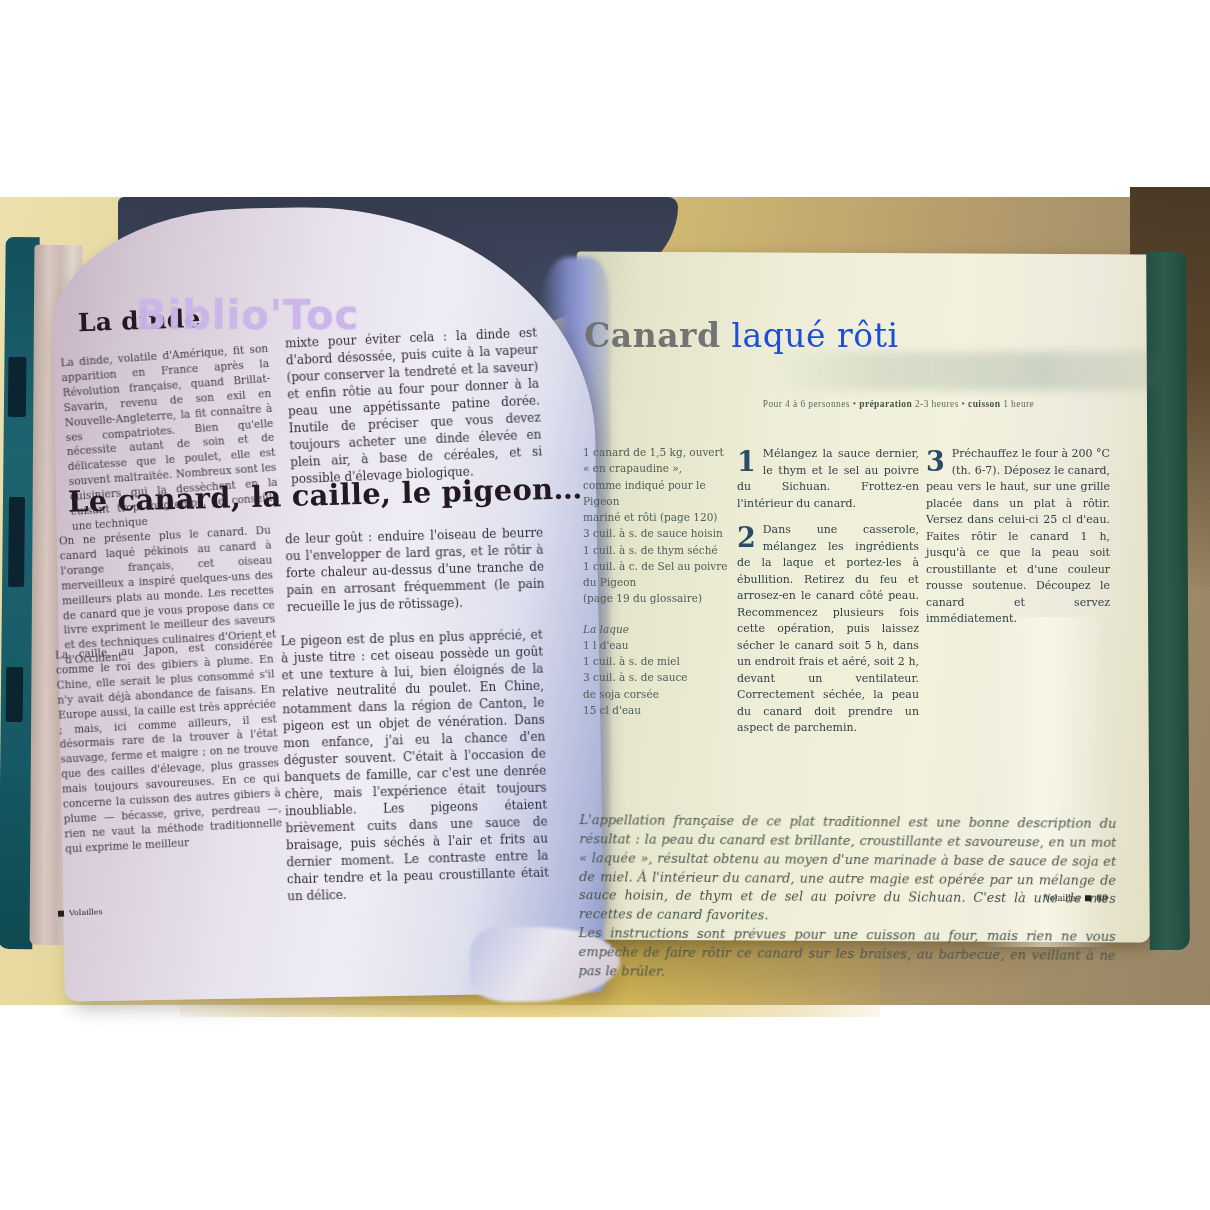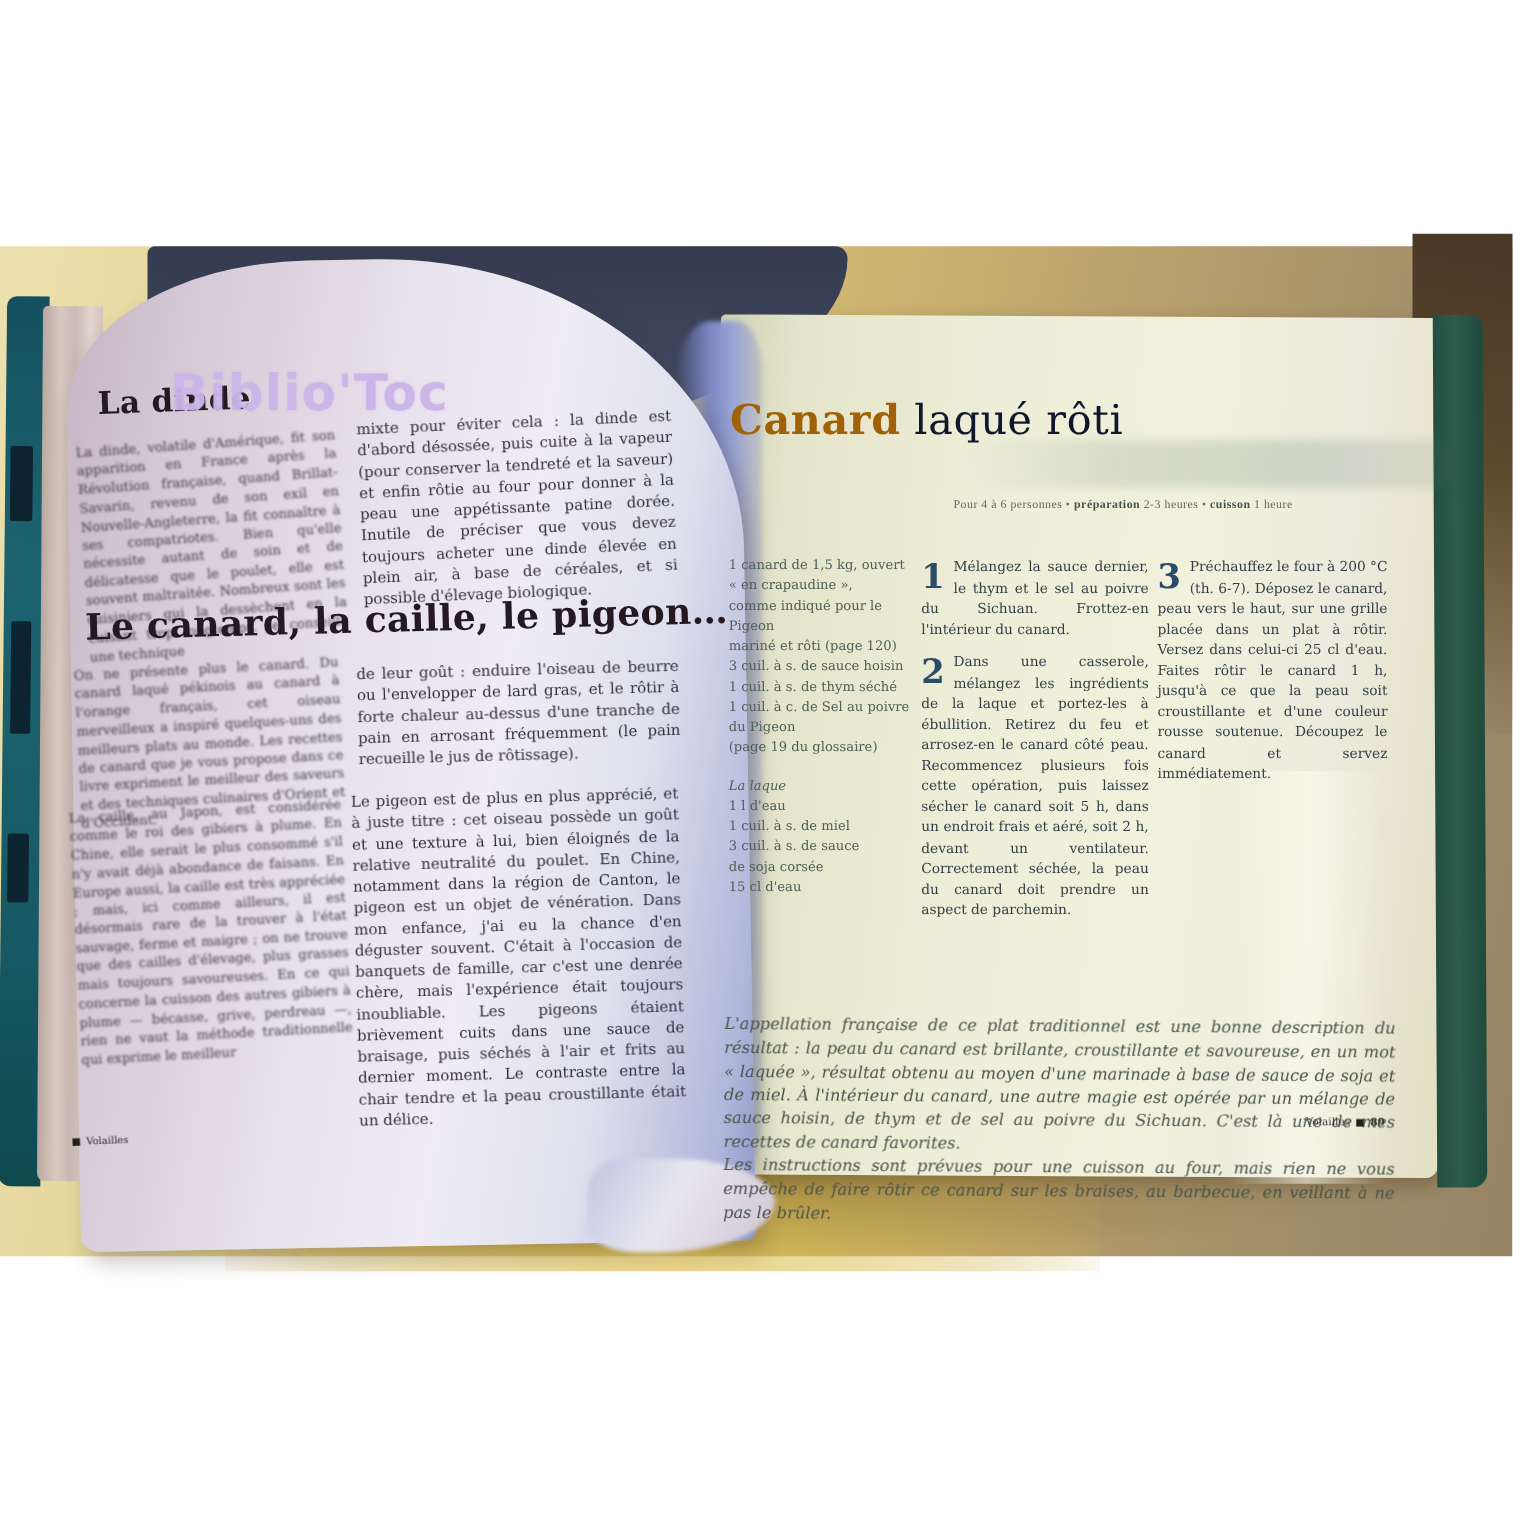--- a/index.html
+++ b/index.html
@@ -110,7 +110,7 @@
 
   
   #rp-title{left:584px;top:316px;font-size:33px;letter-spacing:.5px;filter:blur(0.3px);}
-  #rp-title .t1{color:#a16207;font-weight:bold;}
+  #rp-title .t1{color:#737373;font-weight:bold;}
   #rp-title .t2{color:#0f172a;}
   #rp-ghost{
     left:770px;top:352px;width:390px;height:38px;

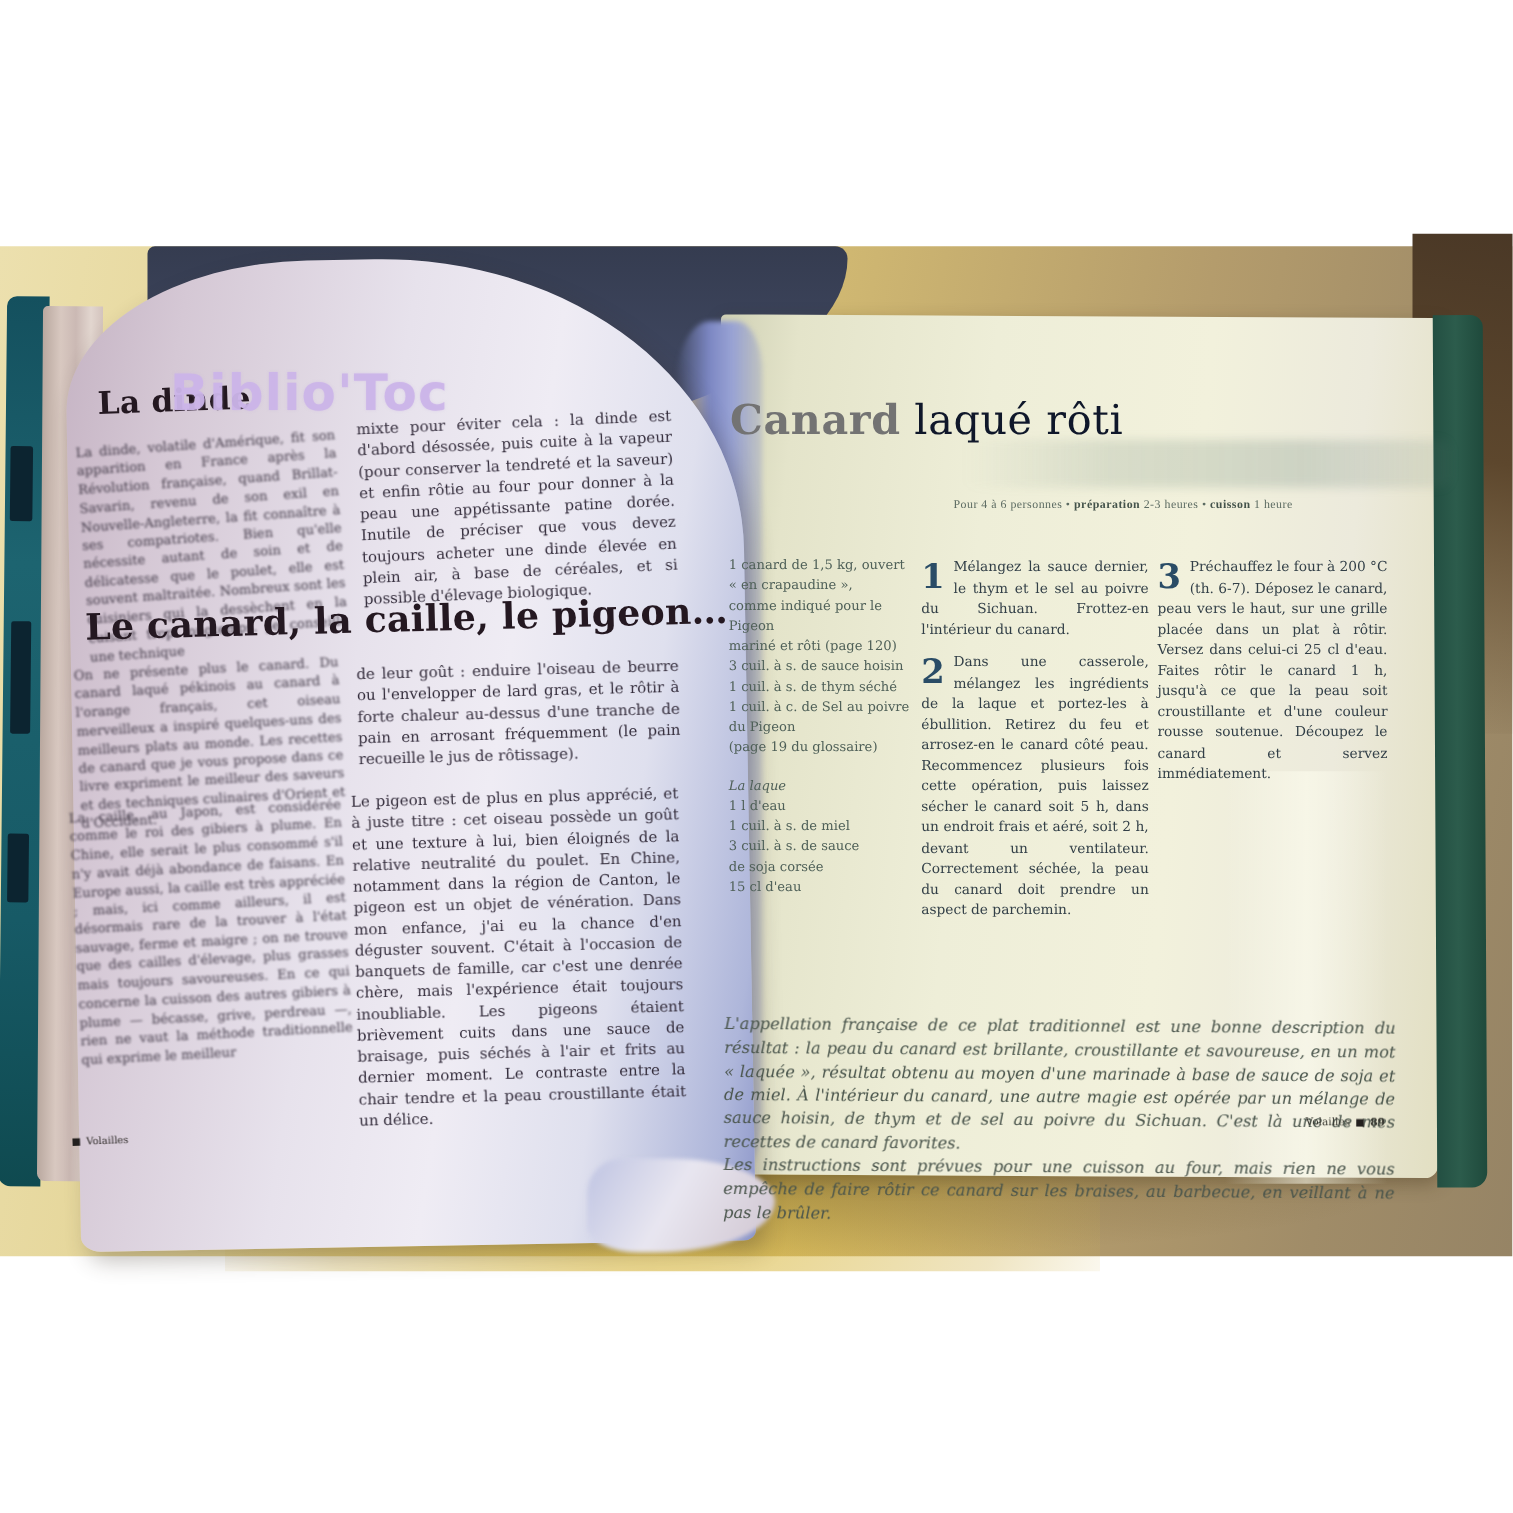--- a/index.html
+++ b/index.html
@@ -111,7 +111,7 @@
   
   #rp-title{left:584px;top:316px;font-size:33px;letter-spacing:.5px;filter:blur(0.3px);}
   #rp-title .t1{color:#737373;font-weight:bold;}
-  #rp-title .t2{color:#0f172a;}
+  #rp-title .t2{color:#1d4ed8;}
   #rp-ghost{
     left:770px;top:352px;width:390px;height:38px;
     background:linear-gradient(90deg,rgba(90,120,110,0) 0%,rgba(90,120,110,.16) 30%,rgba(90,120,110,.22) 70%,rgba(90,120,110,.10) 100%);

